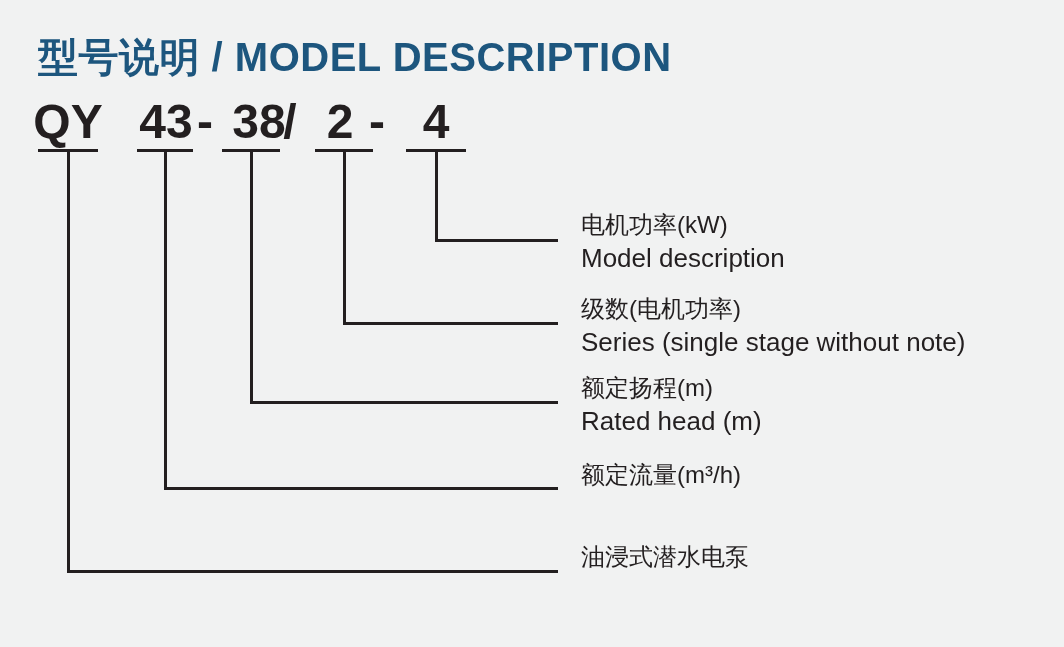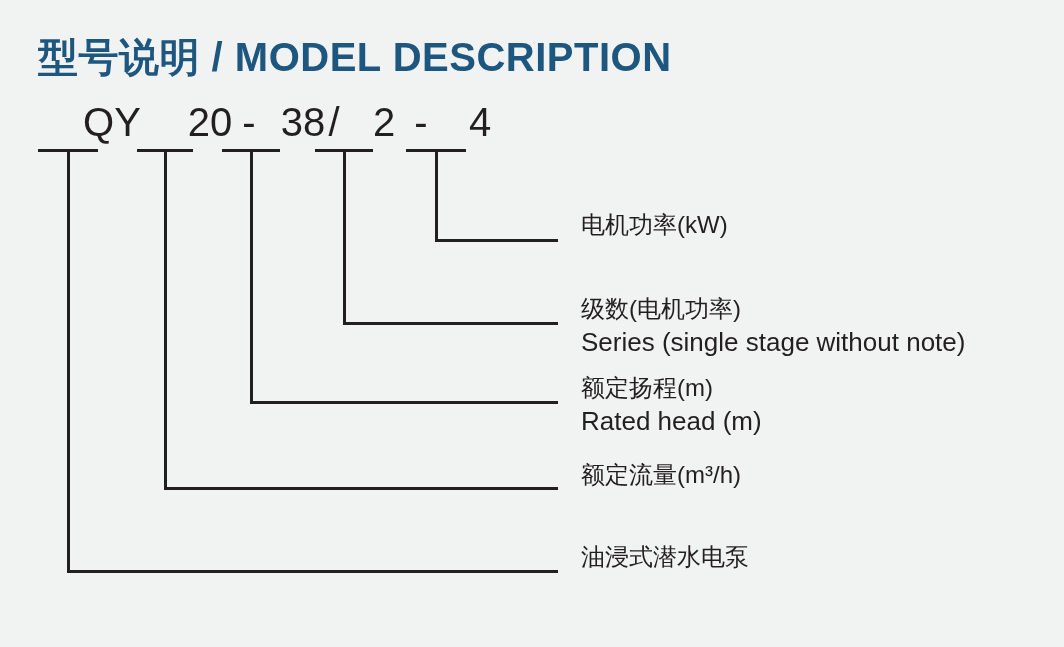--- a/index.html
+++ b/index.html
@@ -31,12 +31,11 @@
     position: absolute;
     top: 100px;
     transform: translateX(-50%);
-    font-size: 40px;
-    font-weight: normal;
+    font-size: 48px;
+    font-weight: bold;
     line-height: 44px;
     white-space: nowrap;
     color: #231f20;
-    margin-left: 44px;
   }
   .code-underline {
     position: absolute;

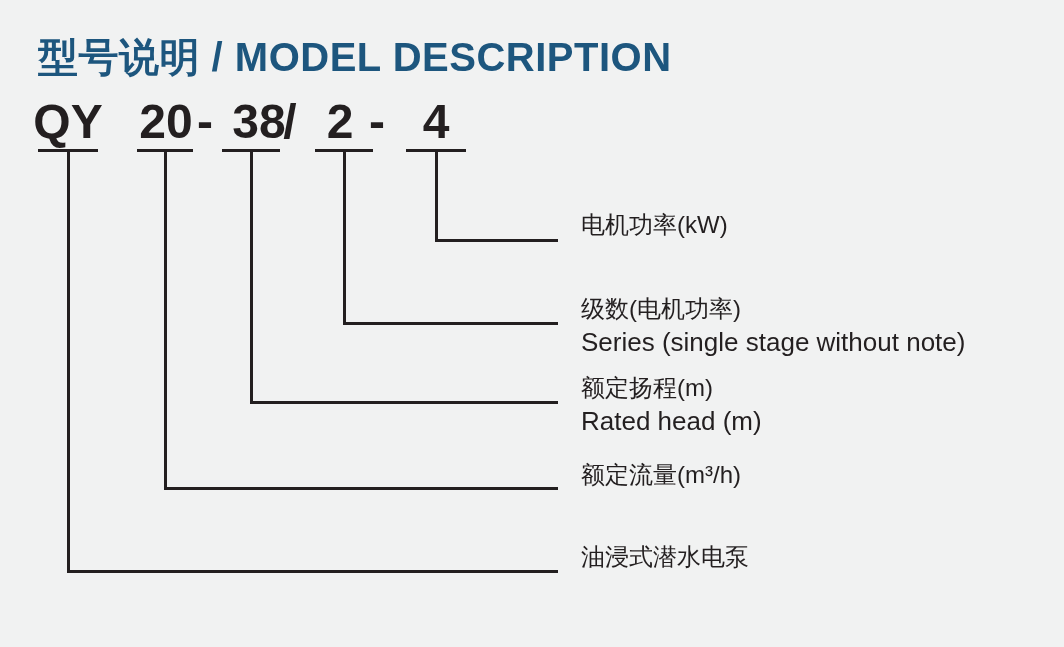--- a/index.html
+++ b/index.html
@@ -75,7 +75,7 @@
   <h1 class="title">型号说明 / MODEL DESCRIPTION</h1>
 
   <span class="code-token" style="left:68px">QY</span>
-  <span class="code-token" style="left:166px">20</span>
+  <span class="code-token" style="left:166px">43</span>
   <span class="code-token" style="left:205px">-</span>
   <span class="code-token" style="left:259px">38</span>
   <span class="code-token" style="left:290px">/</span>

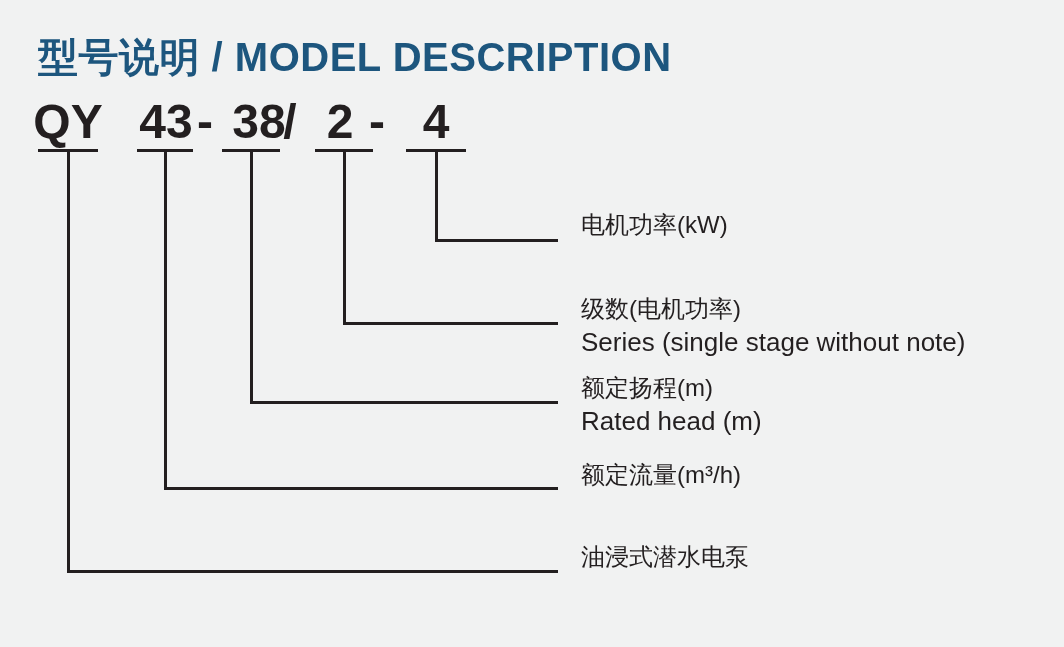--- a/index.html
+++ b/index.html
@@ -97,6 +97,7 @@
 
   <div class="legend-row" style="top:210px">
     <div class="legend-cn">电机功率(kW)</div>
+    <div class="legend-en">Model description</div>
   </div>
 
   <div class="legend-row" style="top:294px">

